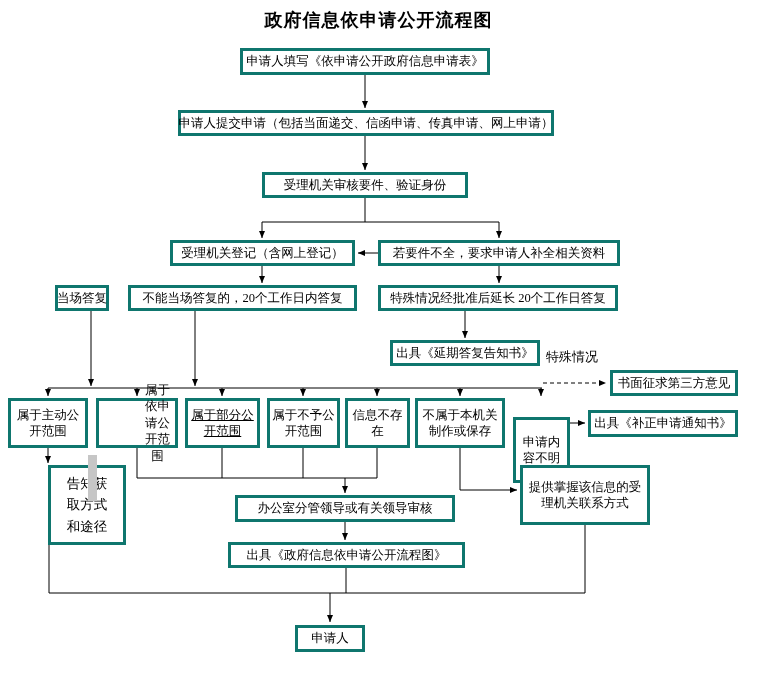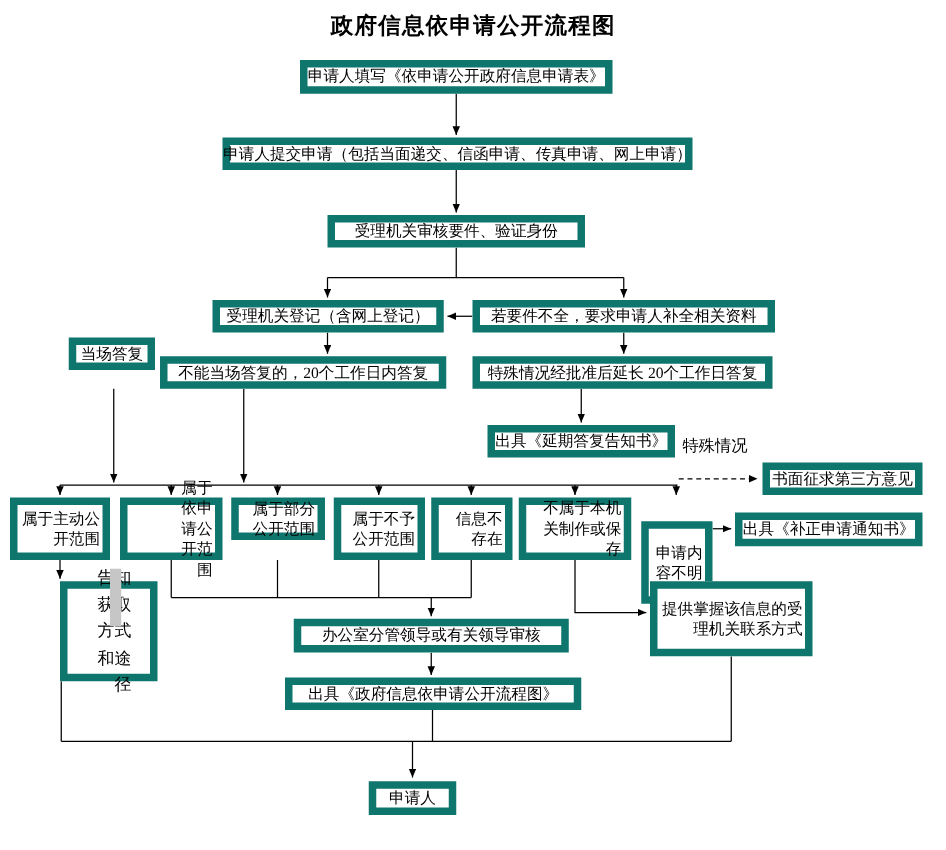--- a/index.html
+++ b/index.html
@@ -9,9 +9,9 @@
   .chart-title { position:absolute; left:0; top:8px; width:757px; text-align:center;
                  font-size:18px; font-weight:bold; letter-spacing:1px; }
   svg.connectors { position:absolute; left:0; top:0; }
-  .node { position:absolute; border:6px solid #0f766e; background:#fff;
+  .node { position:absolute; border:3px solid #0f766e; background:#fff;
           display:flex; align-items:center; justify-content:center;
-          text-align:right; font-size:12.5px; line-height:1.32; padding:0 2px; }
+          text-align:center; font-size:12.5px; line-height:1.32; padding:0 2px; }
   .nowrap { white-space:nowrap; }
   .float-label { position:absolute; font-size:13px; white-space:nowrap; }
   .artifact { position:absolute; background:#c6c6c6; }

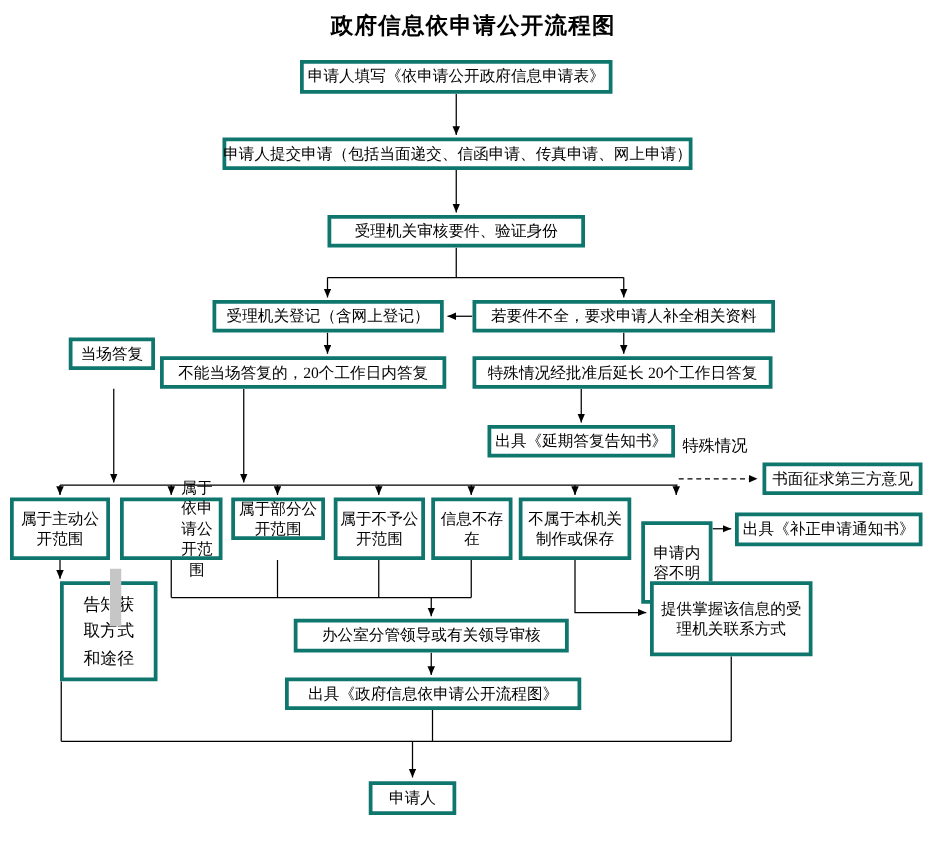--- a/index.html
+++ b/index.html
@@ -74,7 +74,7 @@
   <div class="node nowrap" style="left:262px; top:172px; width:206px; height:26px;">受理机关审核要件、验证身份</div>
   <div class="node nowrap" style="left:170px; top:240px; width:185px; height:26px;">受理机关登记（含网上登记）</div>
   <div class="node nowrap" style="left:378px; top:240px; width:242px; height:26px;">若要件不全，要求申请人补全相关资料</div>
-  <div class="node nowrap" style="left:55px;  top:270px; width:69px;  height:26px;">当场答复</div>
+  <div class="node nowrap" style="left:55px;  top:285px; width:54px;  height:26px;">当场答复</div>
   <div class="node nowrap" style="left:128px; top:285px; width:229px; height:26px;">不能当场答复的，20个工作日内答复</div>
   <div class="node nowrap" style="left:378px; top:285px; width:240px; height:26px;">特殊情况经批准后延长 20个工作日答复</div>
   <div class="node nowrap" style="left:390px; top:340px; width:150px; height:26px;">出具《延期答复告知书》</div>

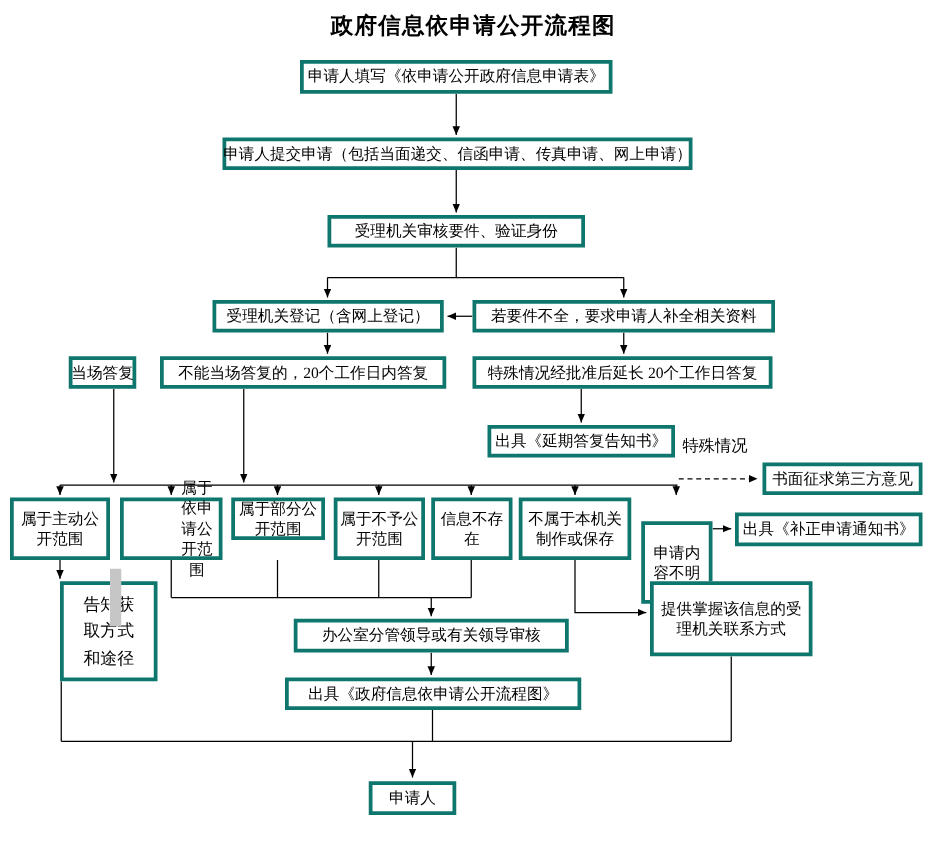--- a/index.html
+++ b/index.html
@@ -82,7 +82,7 @@
 
   <div class="node" style="left:8px;   top:398px; width:80px; height:50px;">属于主动公开范围</div>
   <div class="node" style="left:96px;  top:398px; width:82px; height:50px;padding-left:43px;">属于依申请公开范围</div>
-  <div class="node" style="left:185px; top:398px; width:75px; height:34px;">属于部分公开范围</div>
+  <div class="node" style="left:185px; top:398px; width:75px; height:50px;text-decoration:underline;">属于部分公开范围</div>
   <div class="node" style="left:267px; top:398px; width:73px; height:50px;">属于不予公开范围</div>
   <div class="node" style="left:345px; top:398px; width:65px; height:50px;">信息不存在</div>
   <div class="node" style="left:415px; top:398px; width:90px; height:50px;">不属于本机关制作或保存</div>

